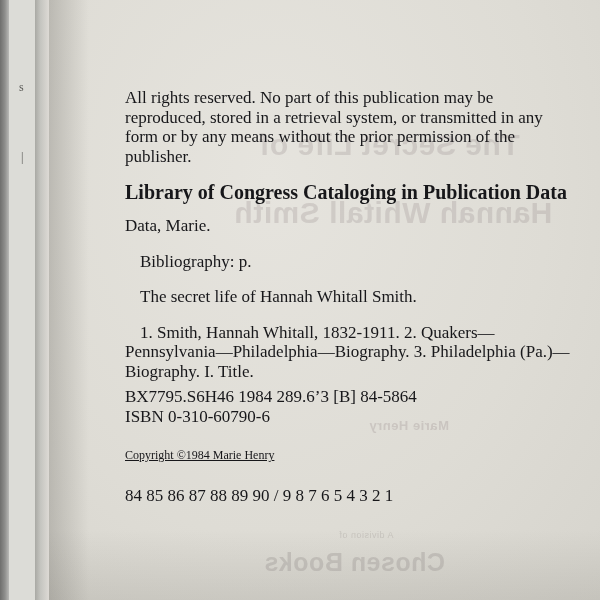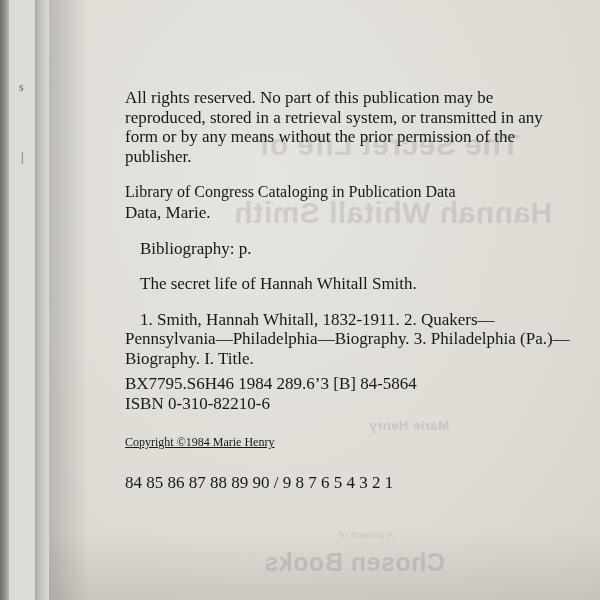--- a/index.html
+++ b/index.html
@@ -112,10 +112,10 @@
     text-align: left;
   }
   .heading {
-    font-size: 16px;
-    font-weight: normal;
+    font-size: 20px;
+    font-weight: bold;
     line-height: 20px;
-    margin: 0 0 1px 0;
+    margin: 0 0 14px 0;
   }
   .indent { text-indent: 15px; }
   .nomargin { margin-bottom: 0; }

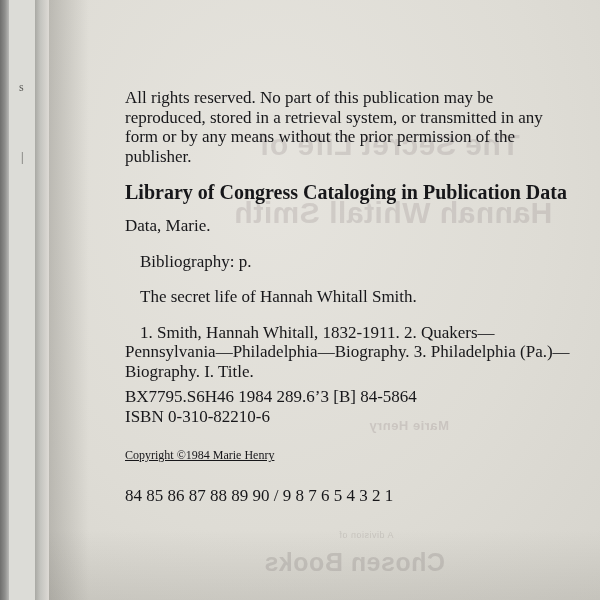--- a/index.html
+++ b/index.html
@@ -161,7 +161,7 @@
       <p class="p indent sp-small">1. Smith, Hannah Whitall, 1832-1911.   2. Quakers—Pennsylvania—Philadelphia—Biography.   3. Philadelphia (Pa.)—Biography.   I. Title.</p>
 
       <p class="p nomargin">BX7795.S6H46 1984 289.6’3 [B] 84-5864</p>
-      <p class="p sp-lg">ISBN 0-310-82210-6</p>
+      <p class="p sp-lg">ISBN 0-310-60790-6</p>
 
       <p class="p copy sp-lg">Copyright ©1984 Marie Henry</p>
 

